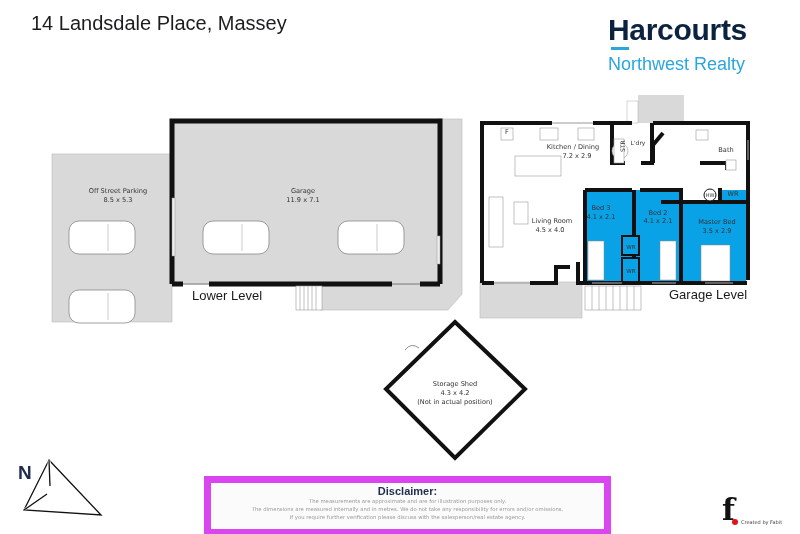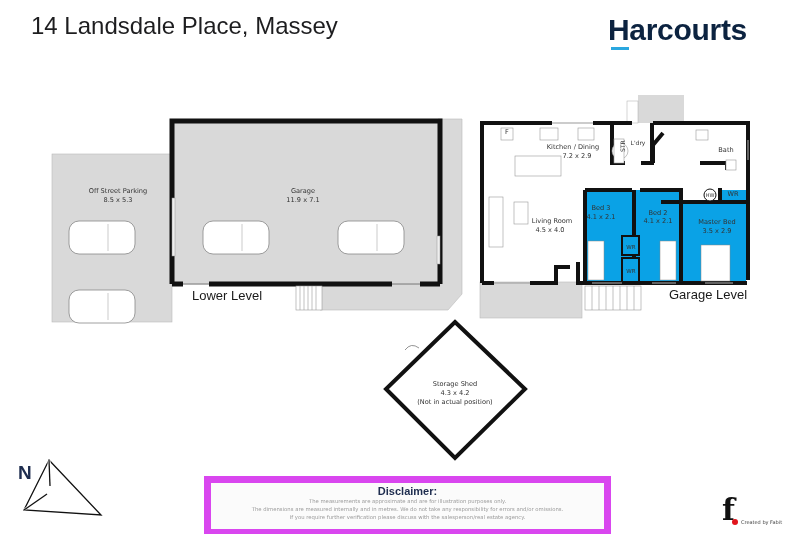--- a/index.html
+++ b/index.html
@@ -4,7 +4,7 @@
 <style>
   html,body{margin:0;padding:0;background:#fff;}
   body{width:800px;height:534px;position:relative;overflow:hidden;font-family:"DejaVu Sans",sans-serif;}
-  .title{position:absolute;left:31px;top:12px;font-size:24px;color:#1d1d1f;font-family:"Liberation Sans",sans-serif;text-align:center;}
+  .title{position:absolute;left:31px;top:12px;font-size:20px;color:#1d1d1f;font-family:"Liberation Sans",sans-serif;text-align:center;}
   .logo{position:absolute;left:608px;top:13px;width:150px;}
   .logo-main{font-family:"Liberation Sans",sans-serif;font-weight:bold;font-size:30px;color:#0c2340;letter-spacing:-0.3px;line-height:34px;}
   .logo-bar{width:18px;height:3px;background:#2aa7df;margin:0 0 4px 3px;}

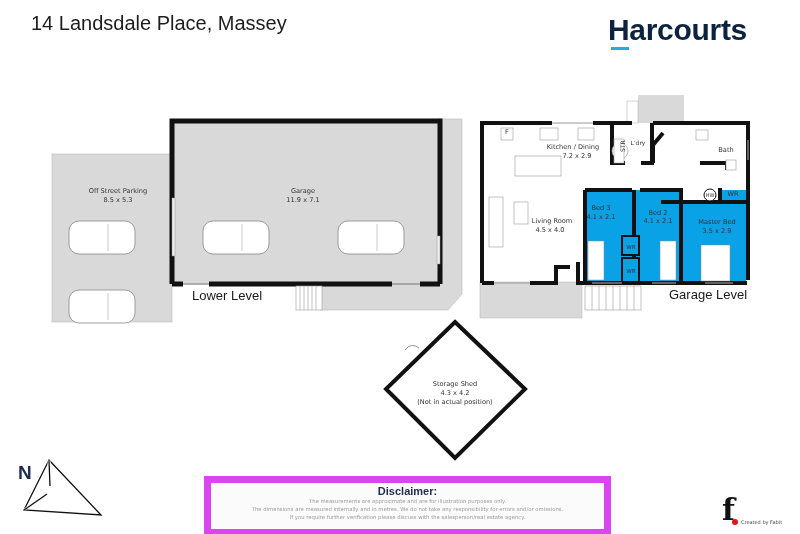--- a/index.html
+++ b/index.html
@@ -29,6 +29,7 @@
 <div class="logo">
   <div class="logo-main">Harcourts</div>
   <div class="logo-bar"></div>
+  <div class="logo-sub">Northwest Realty</div>
 </div>
 
 <svg class="plan" width="800" height="534" viewBox="0 0 800 534">

